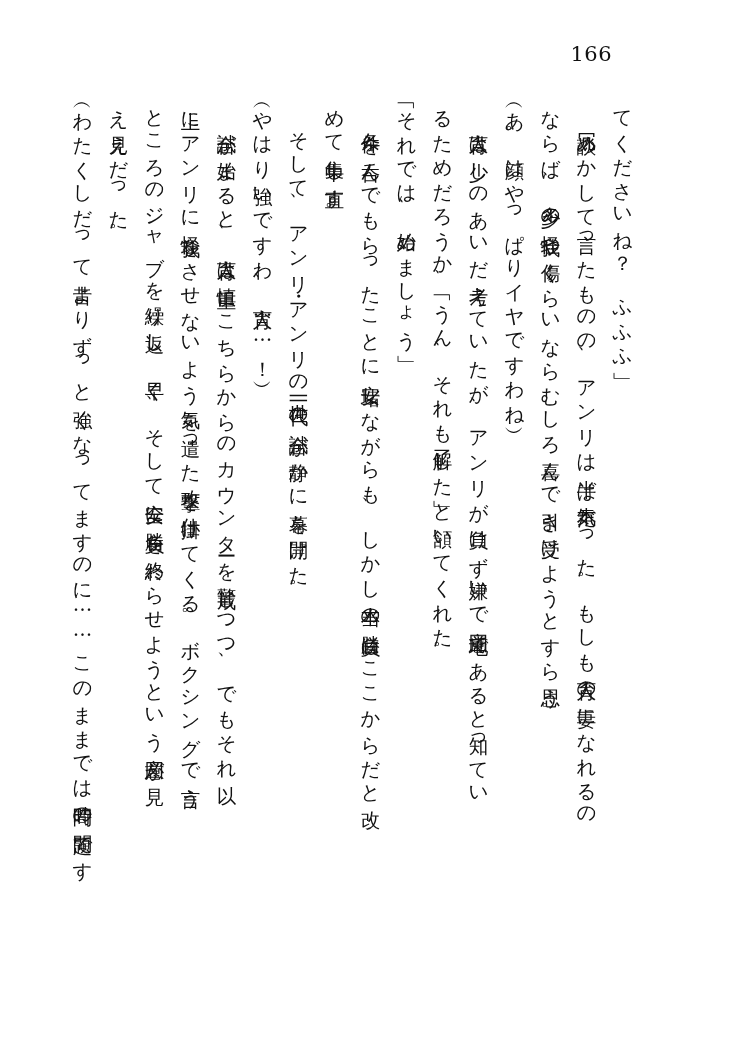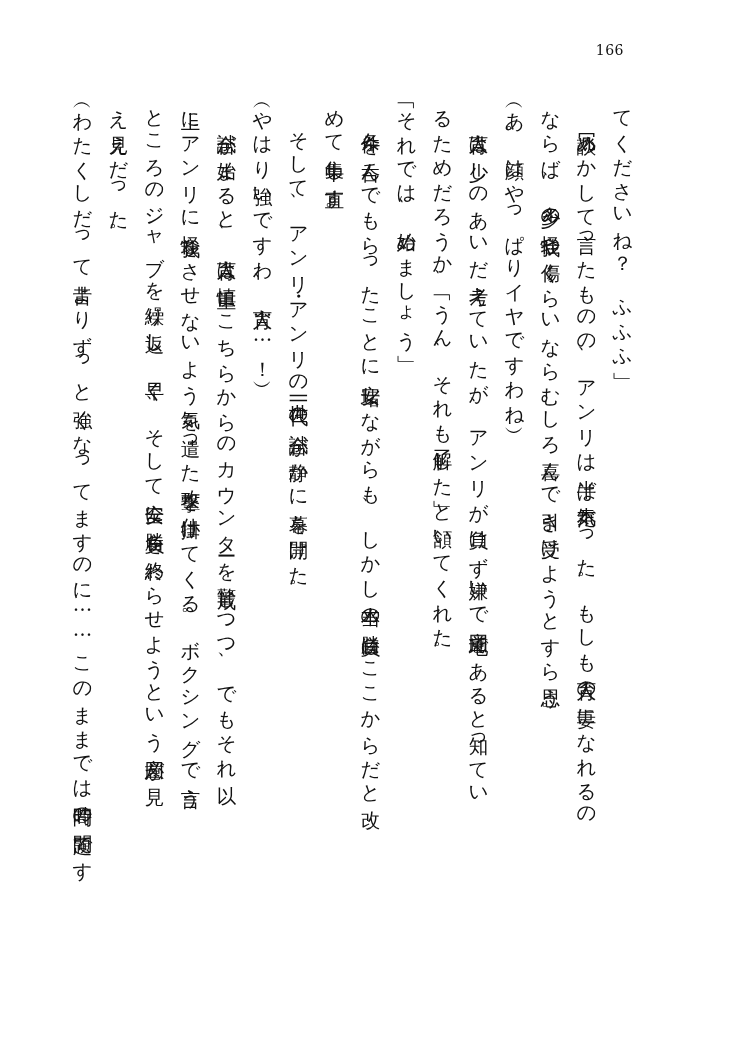--- a/index.html
+++ b/index.html
@@ -22,8 +22,8 @@
   .page-number {
     position: absolute;
     top: 42px;
-    right: 112px;
-    font-size: 14px;
+    right: 124px;
+    font-size: 21px;
     font-family: "DejaVu Serif", "Liberation Serif", serif;
     letter-spacing: 0.5px;
     color: #111111;

